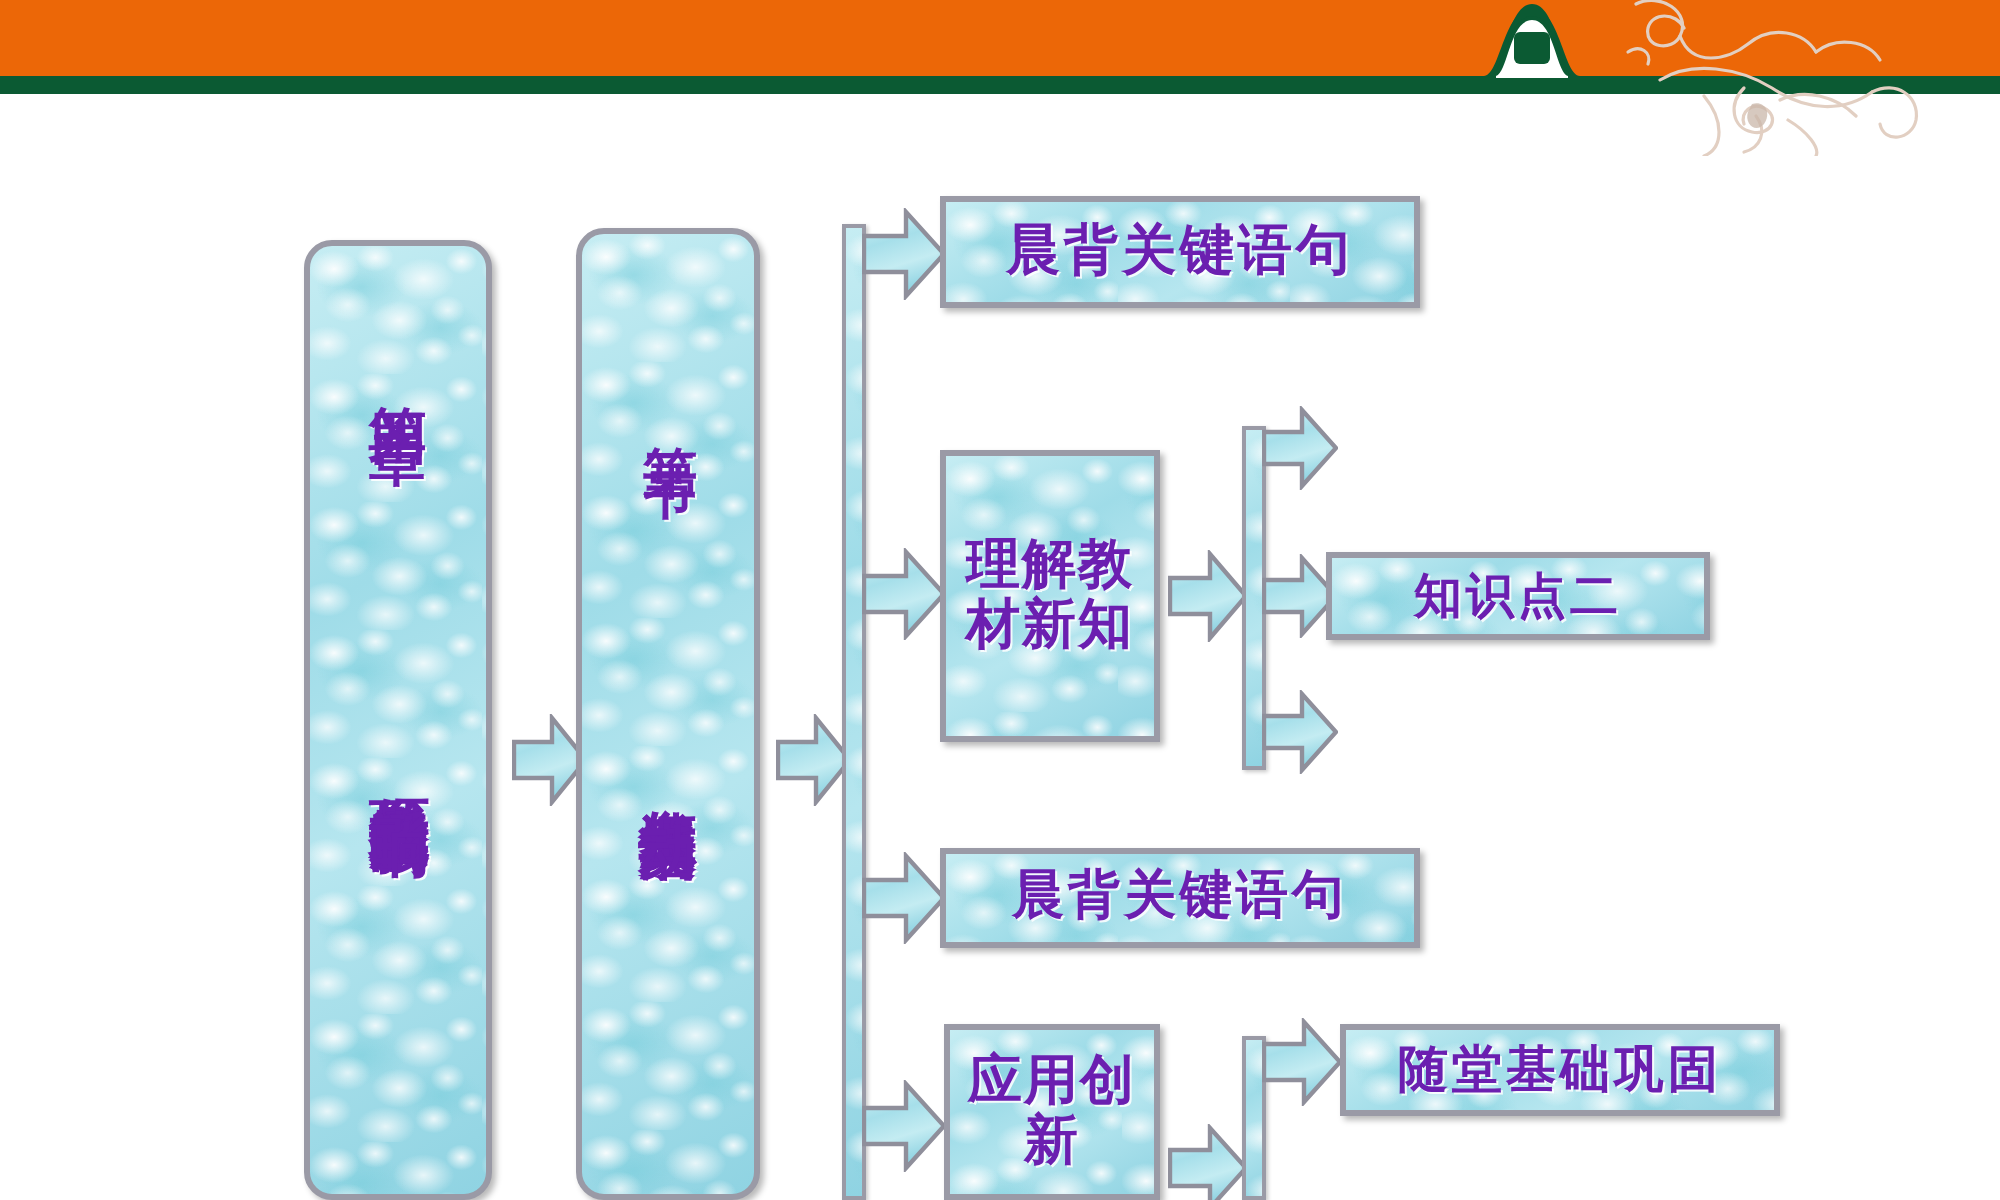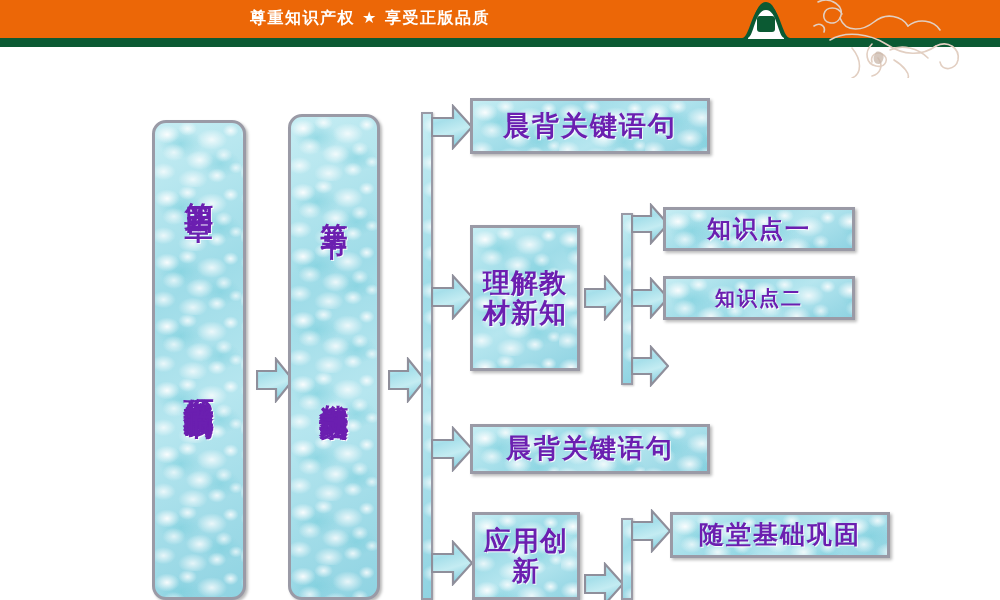--- a/index.html
+++ b/index.html
@@ -170,7 +170,6 @@
       <rect x="31" y="14" width="18" height="16" rx="3" fill="#0b5a33"></rect>
     </svg>
 
-    <div class="banner-title">尊重知识产权 ★ 享受正版品质</div>
 
     <svg class="banner-swirl" viewBox="0 0 210 78">
       <g fill="none" stroke="#e2cfc2" stroke-width="1.6" stroke-linecap="round">

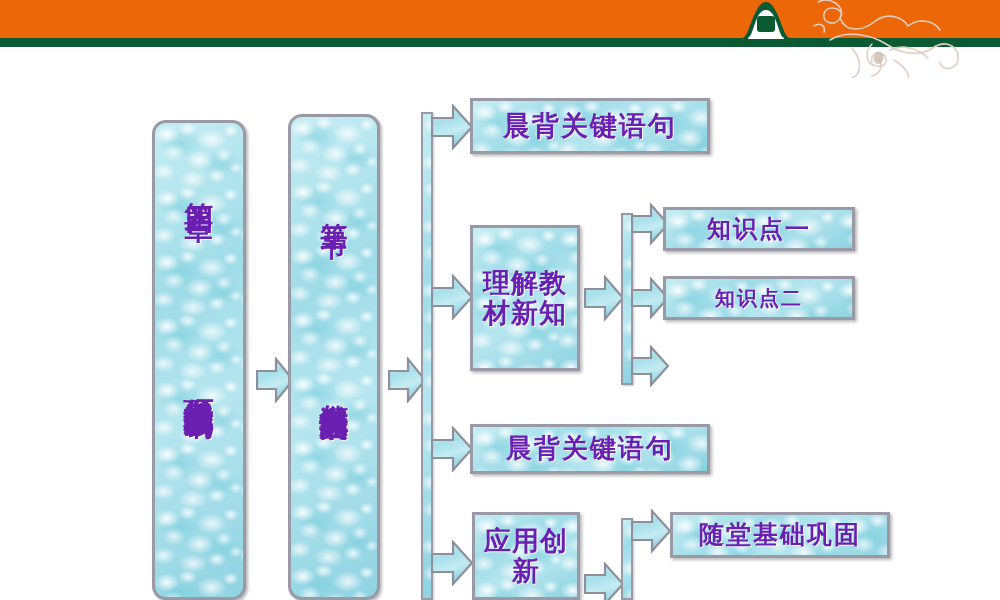--- a/index.html
+++ b/index.html
@@ -246,9 +246,6 @@
       <path class="shaft" d="M1,13 L20,13 L20,2 L37,21 L20,40 L20,29 L1,29 Z"></path>
     </svg>
   </div>
-  <div class="node water" style="left:663px; top:207px; width:192px; height:44px;">
-    <span class="lbl" style="font-size:24px; letter-spacing:2px;">知识点一</span>
-  </div>
 
   <div class="arrow" style="left:631px; top:277px; width:38px; height:42px;">
     <svg viewBox="0 0 38 42" preserveAspectRatio="none">

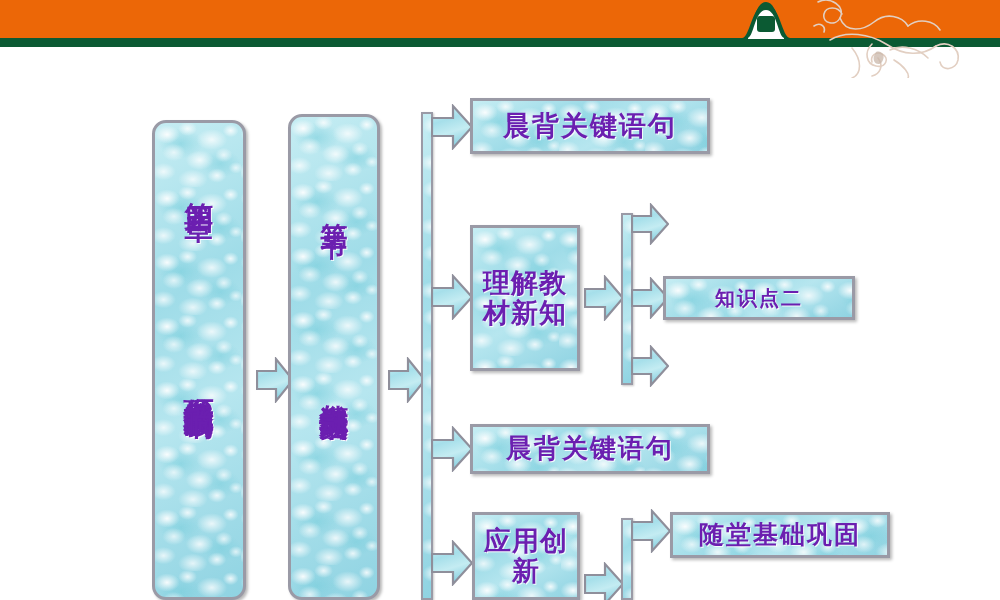--- a/index.html
+++ b/index.html
@@ -253,7 +253,7 @@
     </svg>
   </div>
   <div class="node water" style="left:663px; top:276px; width:192px; height:44px;">
-    <span class="lbl" style="font-size:20px; letter-spacing:2px;">知识点二</span>
+    <span class="lbl" style="font-size:24px; letter-spacing:2px;">知识点二</span>
   </div>
 
   <div class="arrow" style="left:631px; top:345px; width:38px; height:42px;">

